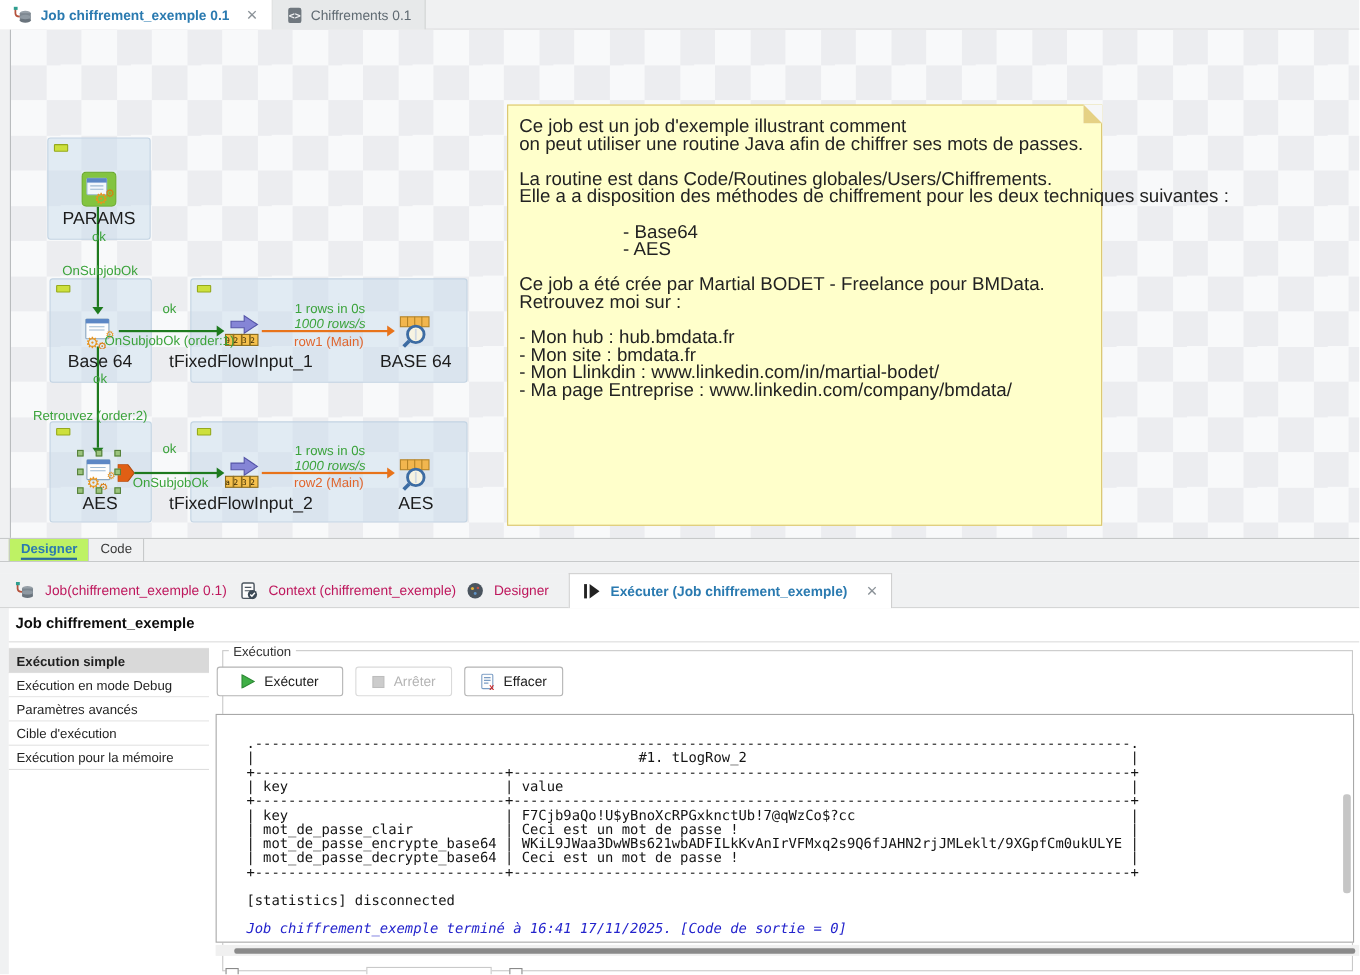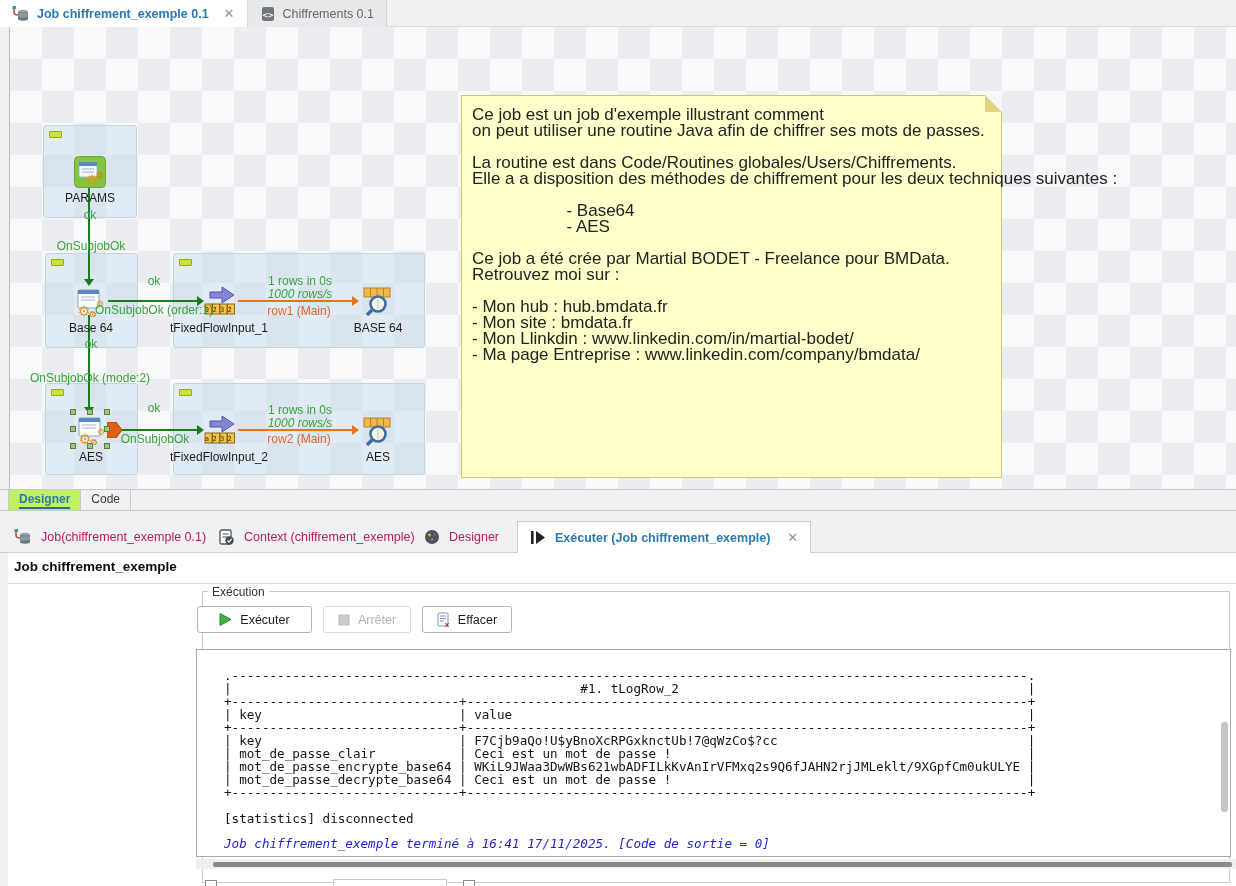--- a/index.html
+++ b/index.html
@@ -24,7 +24,7 @@
   .subjob { position:absolute; background:rgba(198,218,236,0.45); border:1px solid #c3d4e3; border-radius:3px; }
   .flagbadge { position:absolute; width:13px; height:7px; background:#cde03c; border:1px solid #95a91c; border-radius:1px; }
   .cicon { position:absolute; width:32px; height:32px; }
-  .clabel { position:absolute; transform:translateX(-50%); white-space:nowrap; font-size:12px; color:#1c1c1c; }
+  .clabel { position:absolute; transform:translateX(-50%); white-space:nowrap; font-size:16px; color:#1c1c1c; }
   .glabel { position:absolute; transform:translateX(-50%); white-space:nowrap; font-size:12px; color:#3ba33b; }
   .glabel.left { transform:none; }
   .glabel.it { font-style:italic; }

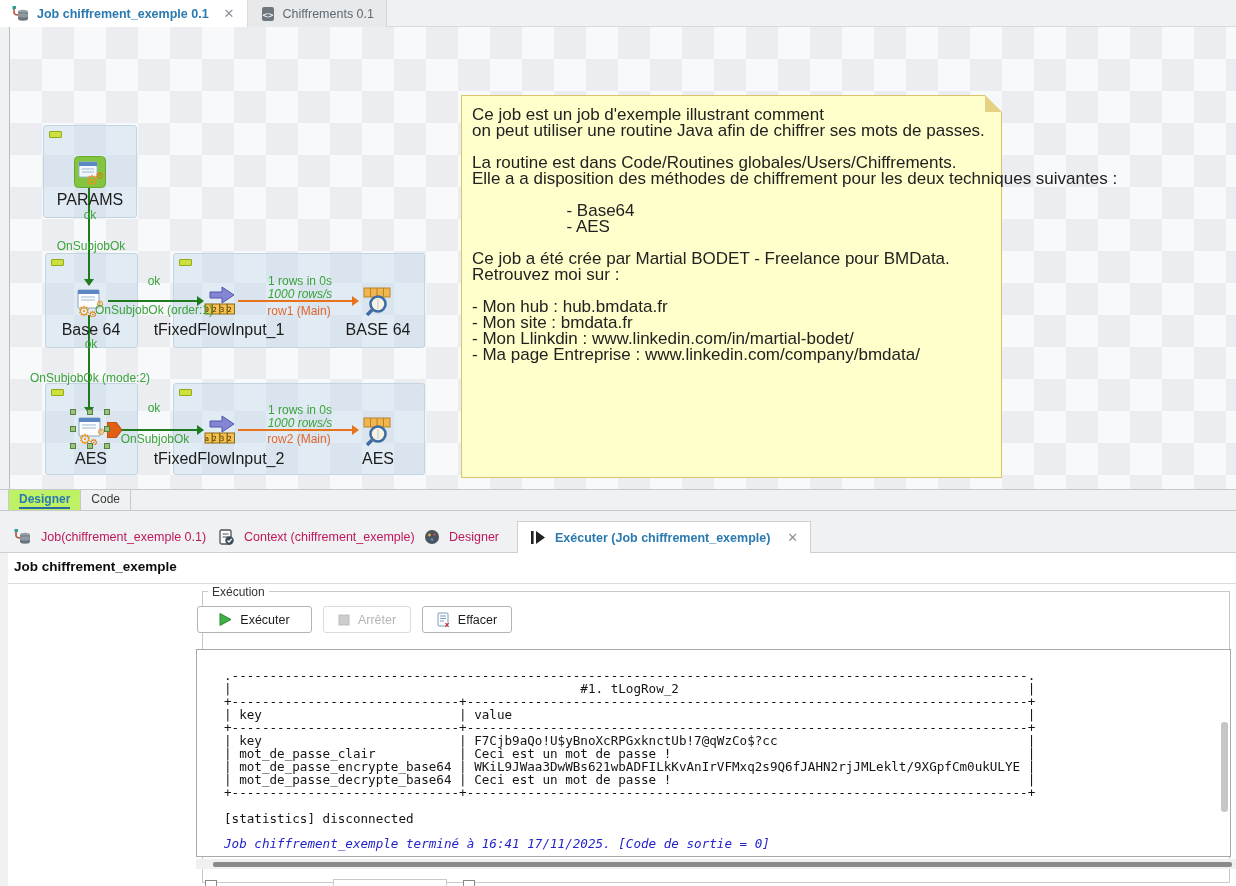--- a/index.html
+++ b/index.html
@@ -268,7 +268,7 @@
   <div class="olabel" style="left:299px; top:304px;">row1 (Main)</div>
   <div class="clabel" style="left:378px; top:321px;">BASE 64</div>
 
-  <div class="glabel left" style="left:30px; top:371px;">OnSubjobOk (mode:2)</div>
+  <div class="glabel left" style="left:30px; top:371px;">Retrouvez (order:2)</div>
   <div class="glabel" style="left:154px; top:401px;">ok</div>
   <div class="glabel" style="left:155px; top:432px;">OnSubjobOk</div>
   <div class="clabel" style="left:91px; top:450px;">AES</div>

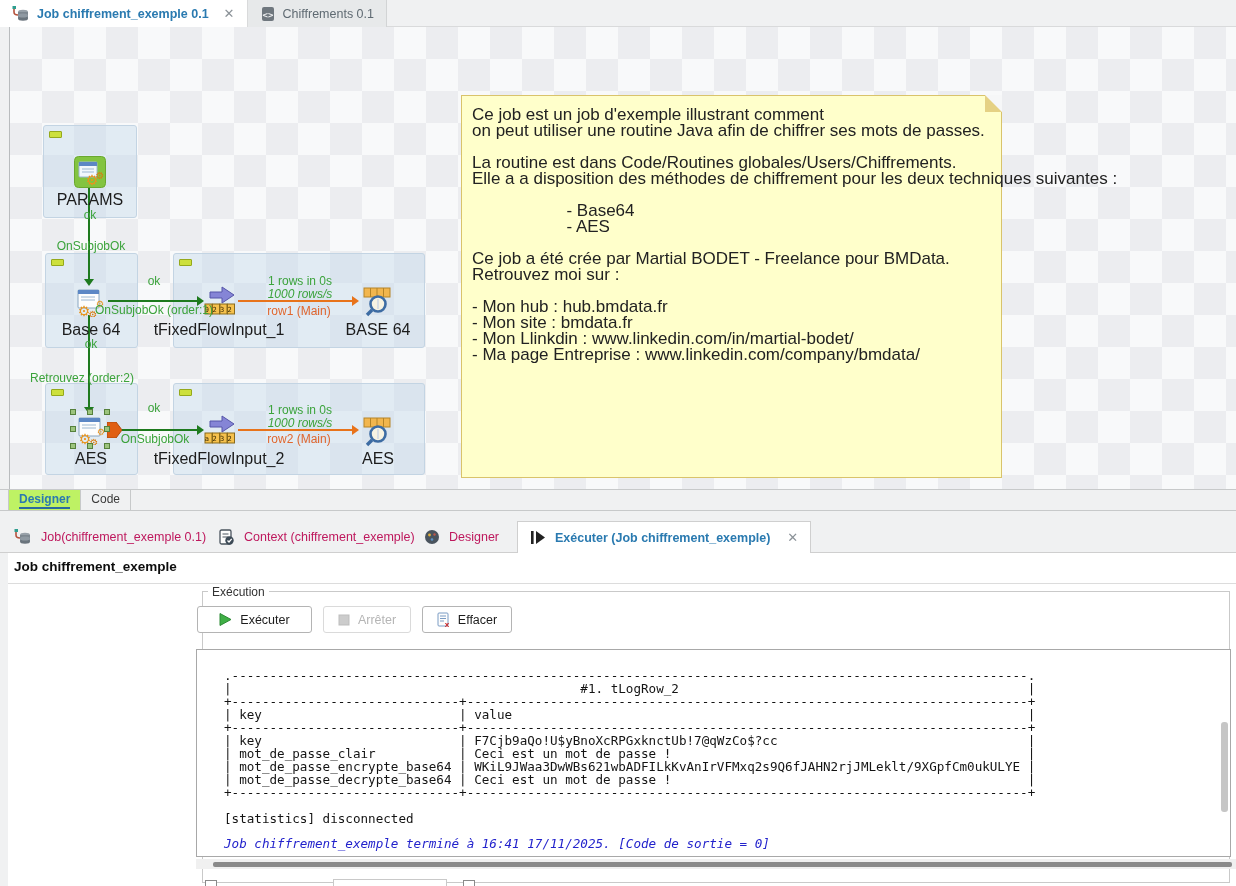--- a/index.html
+++ b/index.html
@@ -337,6 +337,13 @@
   <div class="rv-title">Job chiffrement_exemple</div>
   <div class="rv-div"></div>
 
+  <div class="side">
+    <div class="side-item selected">Exécution simple</div>
+    <div class="side-item">Exécution en mode Debug</div>
+    <div class="side-item">Paramètres avancés</div>
+    <div class="side-item">Cible d'exécution</div>
+    <div class="side-item">Exécution pour la mémoire</div>
+  </div>
 
   <div class="group"></div>
   <div class="group-label">Exécution</div>

